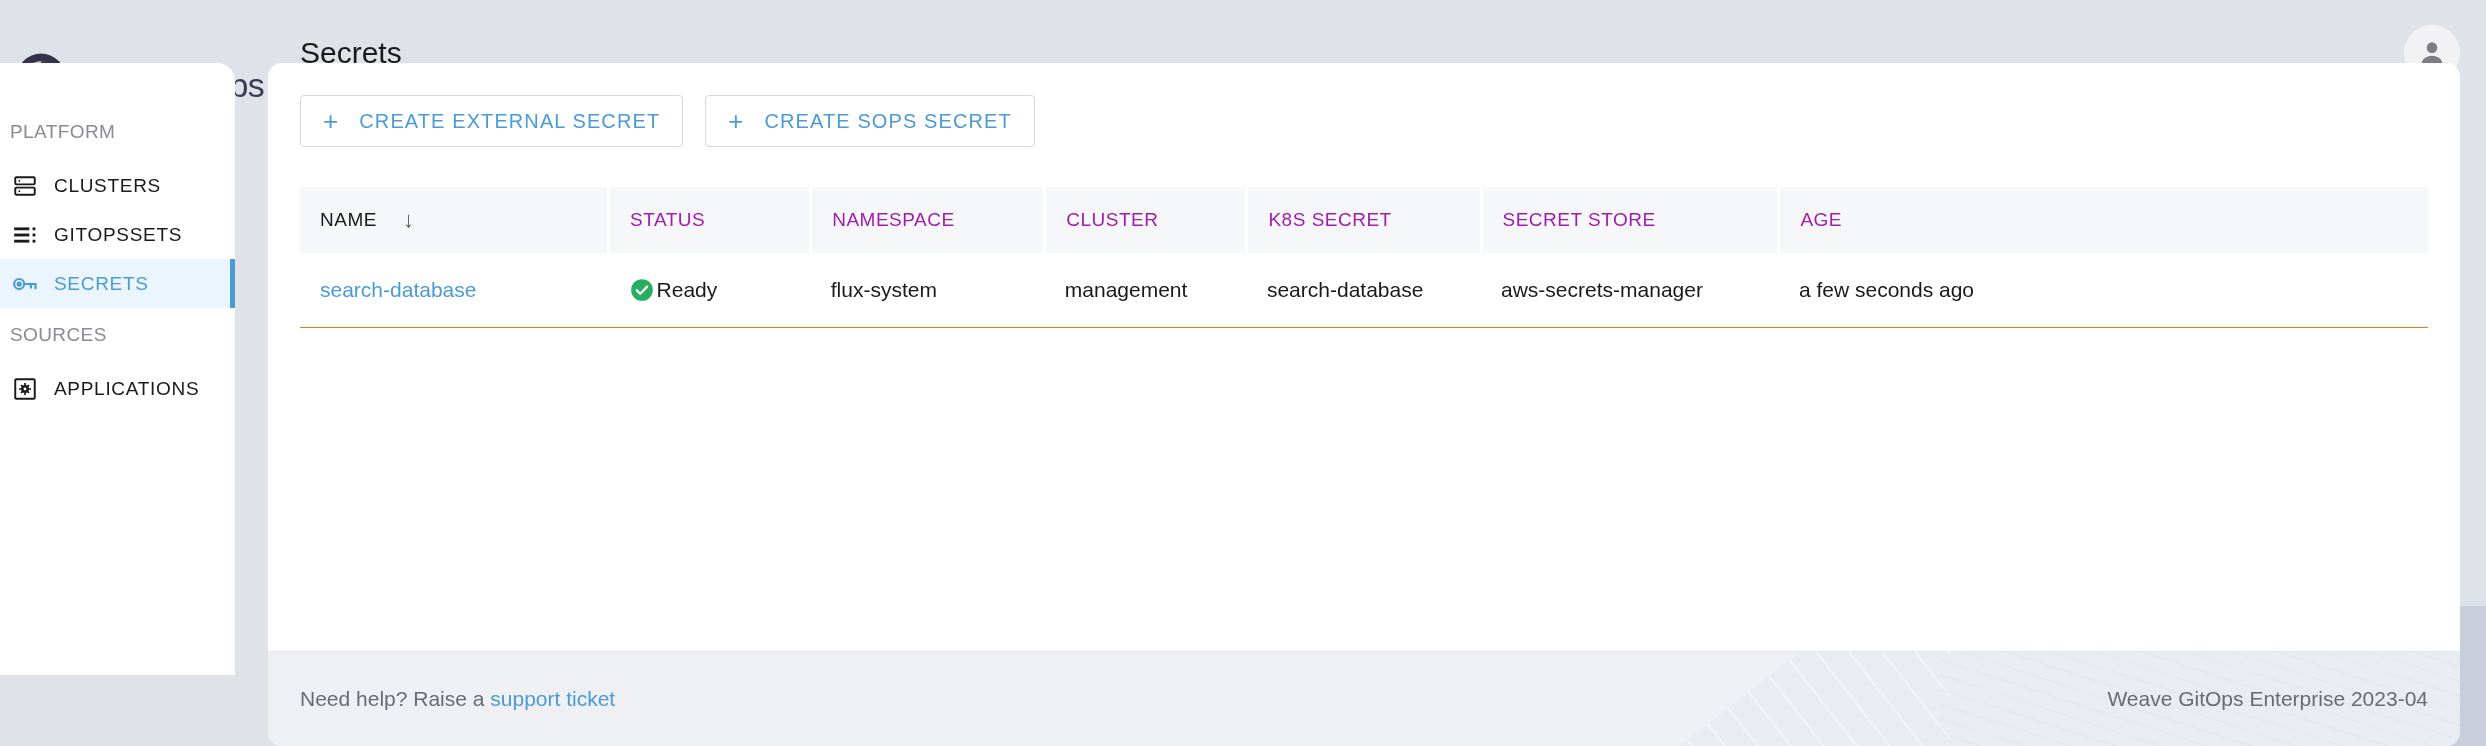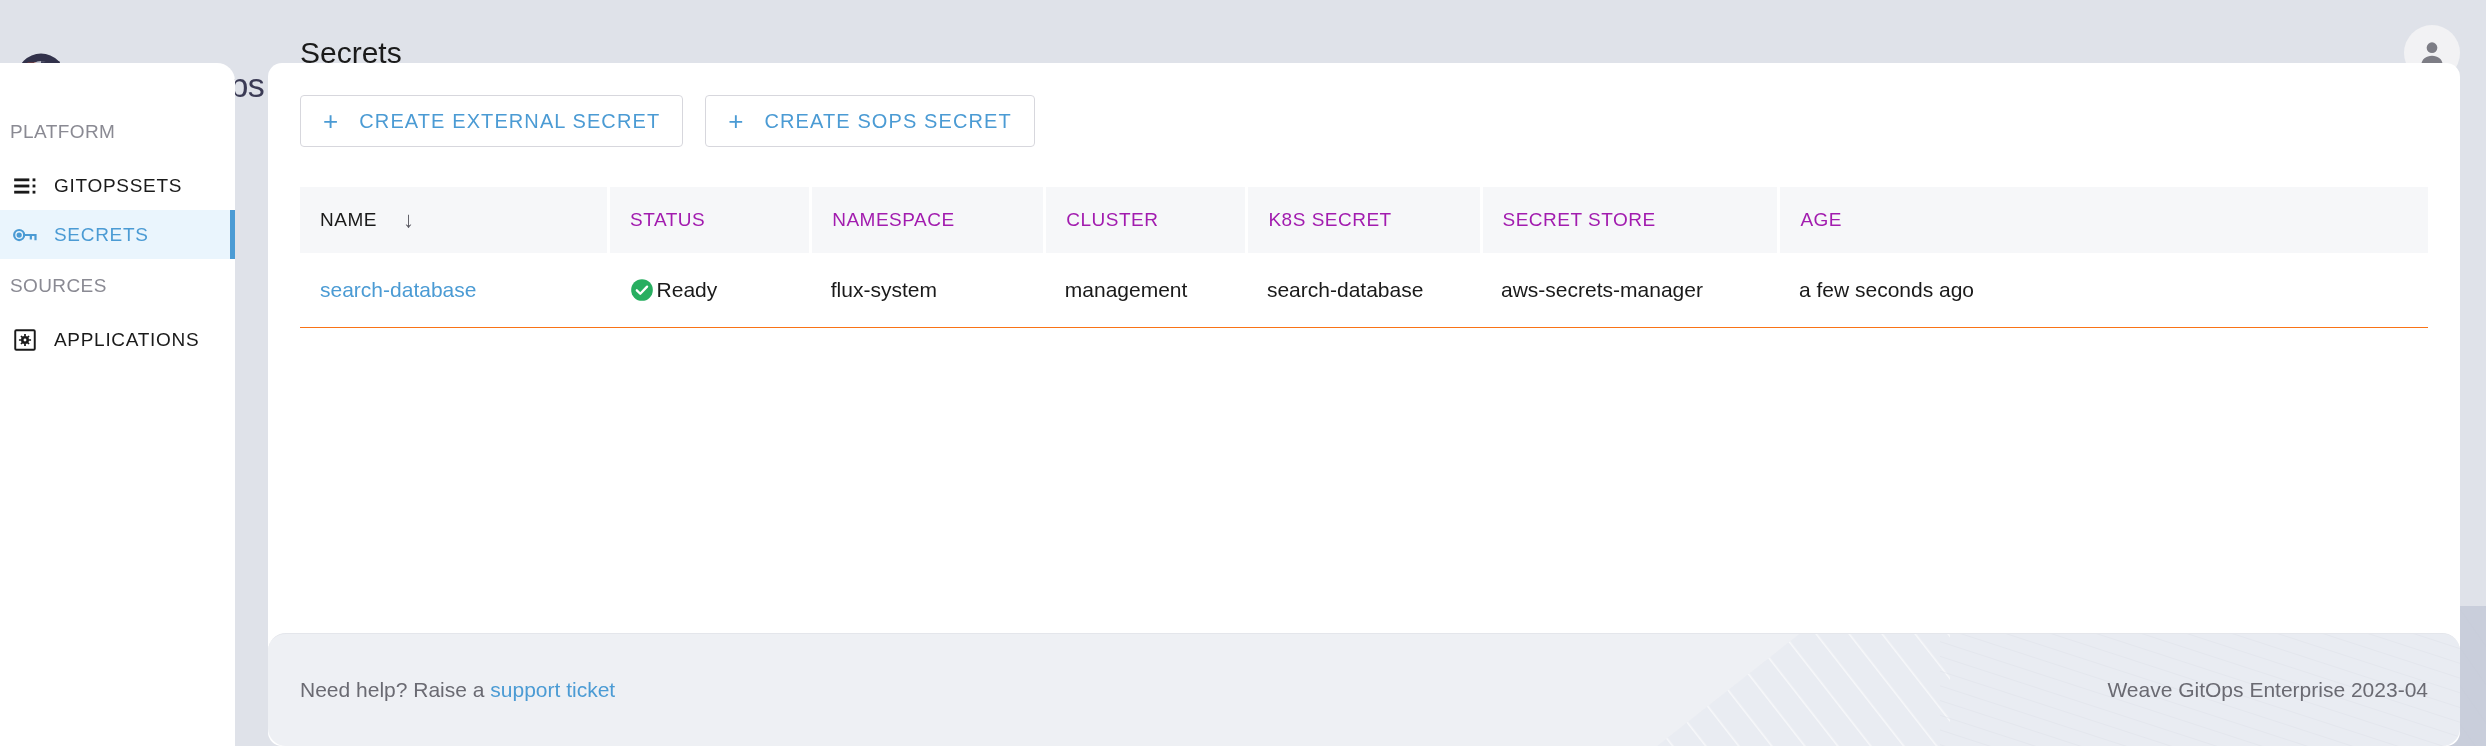--- a/index.html
+++ b/index.html
@@ -44,7 +44,7 @@
 
   
   #sidebar {
-    position: absolute; left: 0; top: 63px; width: 235px; height: 683px;
+    position: absolute; left: 0; top: 63px; width: 235px; height: 612px;
     background: #fff; border-top-right-radius: 18px;
     padding-top: 42px; overflow: hidden;
   }

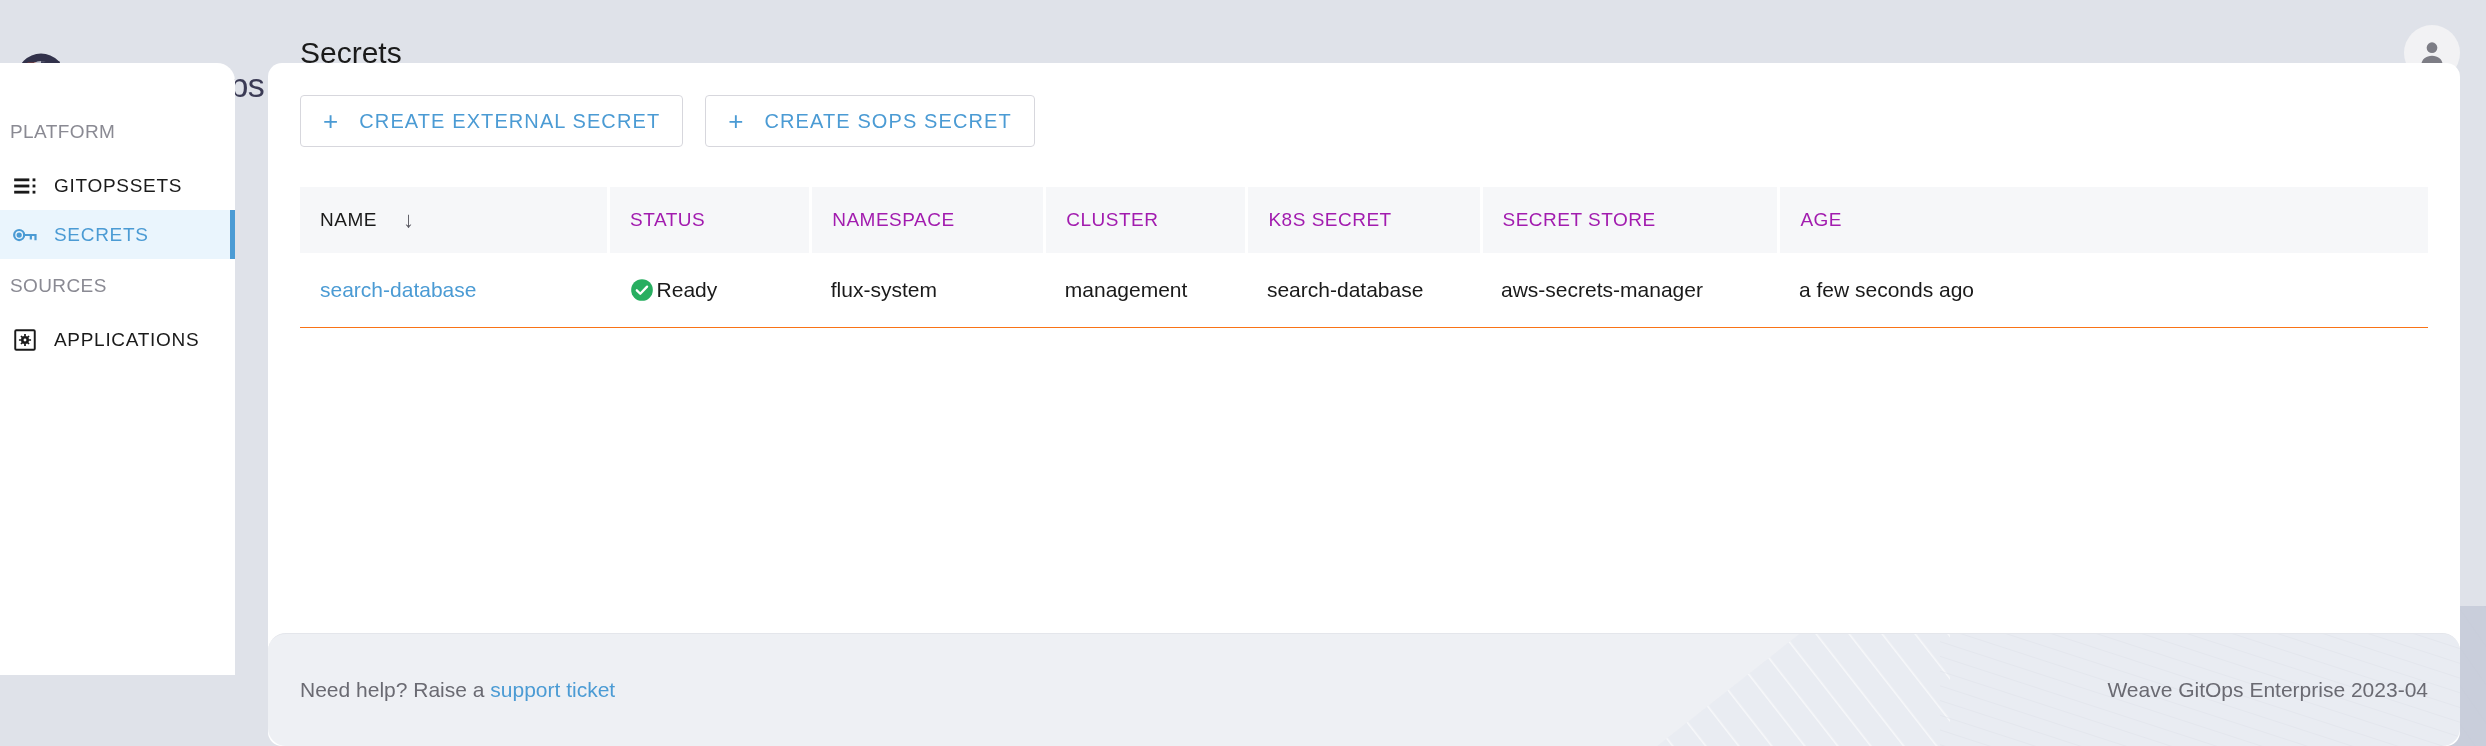--- a/index.html
+++ b/index.html
@@ -190,6 +190,17 @@
 
     <div class="nav-section">PLATFORM</div>
 
+    <div class="nav-item">
+      <span class="ico">
+        <svg width="26" height="26" viewBox="0 0 24 24" fill="none" stroke="#1a1a1a" stroke-width="1.8">
+          <rect x="3" y="4" width="18" height="6.5" rx="1"></rect>
+          <rect x="3" y="13.5" width="18" height="6.5" rx="1"></rect>
+          <circle cx="6.8" cy="7.25" r="0.9" fill="#1a1a1a" stroke="none"></circle>
+          <circle cx="6.8" cy="16.75" r="0.9" fill="#1a1a1a" stroke="none"></circle>
+        </svg>
+      </span>
+      <span class="lbl">CLUSTERS</span>
+    </div>
 
 
     <div class="nav-item">

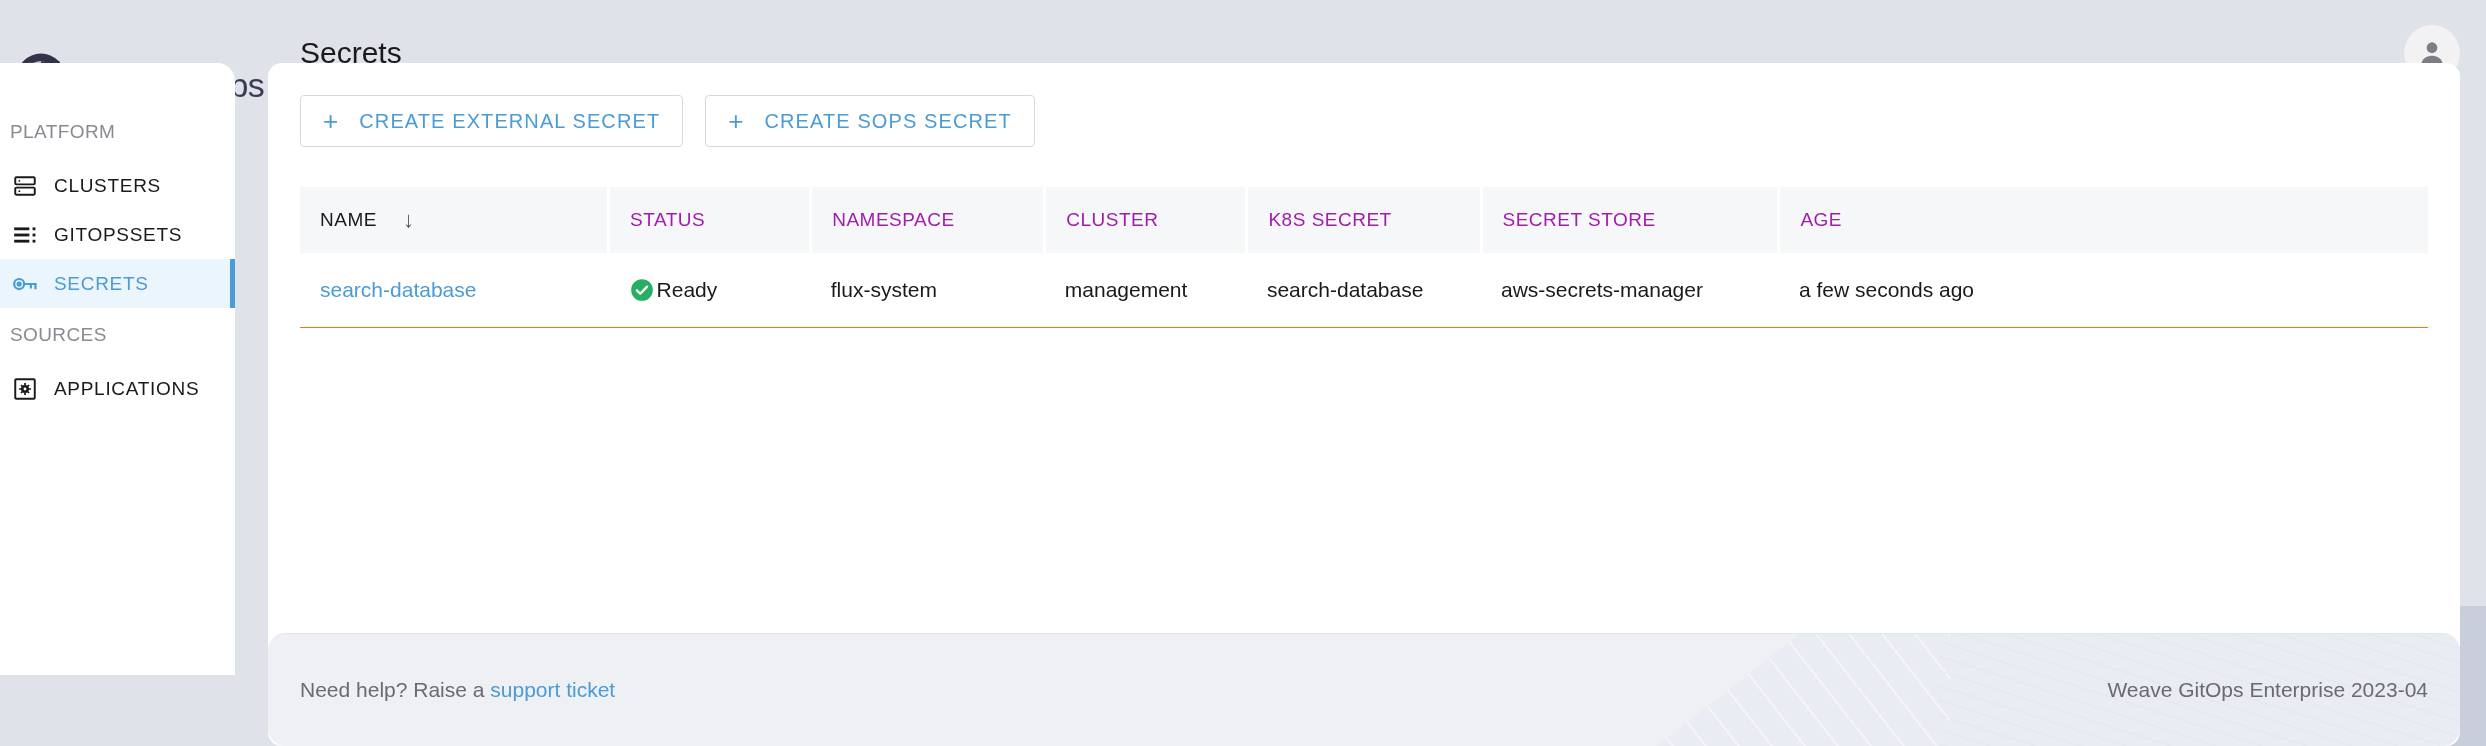--- a/index.html
+++ b/index.html
@@ -122,10 +122,10 @@
 
   
   #footer {
-    position: relative; flex: none; height: 113px;
+    position: relative; flex: none; height: 95px;
     background: #eef0f4; border-top: 1px solid #e4e6eb;
     display: flex; align-items: center; justify-content: space-between;
-    padding: 0 32px; overflow: hidden; border-radius: 18px;
+    padding: 0 32px; overflow: hidden;
   }
   #footer-deco {
     position: absolute; right: -60px; top: -40px;

